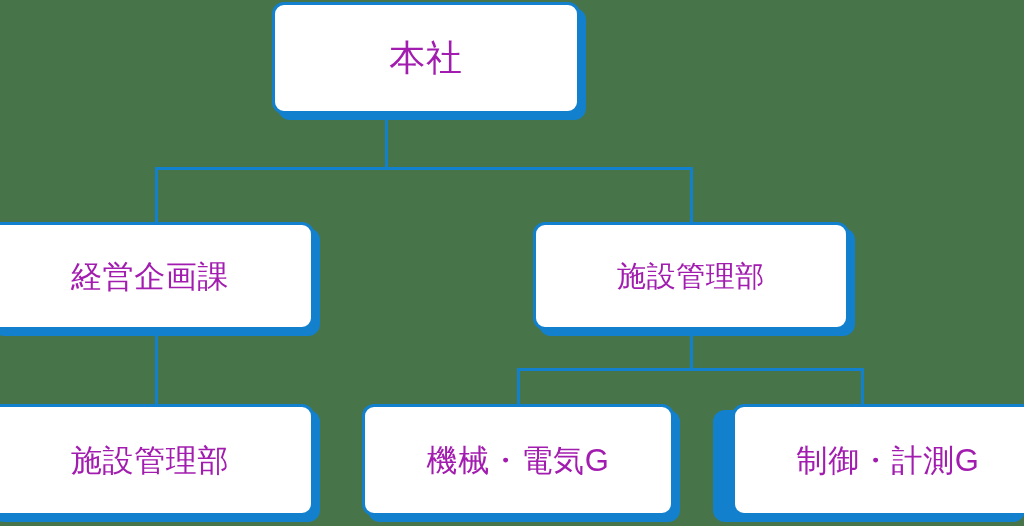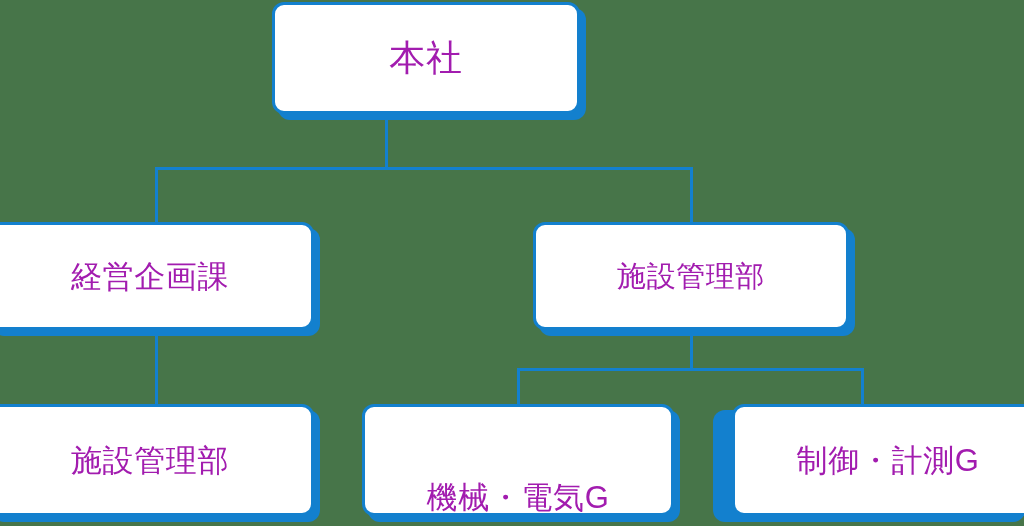--- a/index.html
+++ b/index.html
@@ -72,7 +72,7 @@
   #shadow-keiei-ka    { left: -8px;  top: 410px; width: 328px; height: 112px; }
   #node-keiei-ka .node-label { font-size: 31px; }
 
-  #node-kikai-g       { left: 362px; top: 404px; width: 312px; height: 112px; align-items: flex-end; }
+  #node-kikai-g       { left: 362px; top: 404px; width: 312px; height: 112px; }
   #shadow-kikai-g     { left: 368px; top: 410px; width: 312px; height: 112px; }
   #node-kikai-g .node-label { font-size: 31px; }
 

